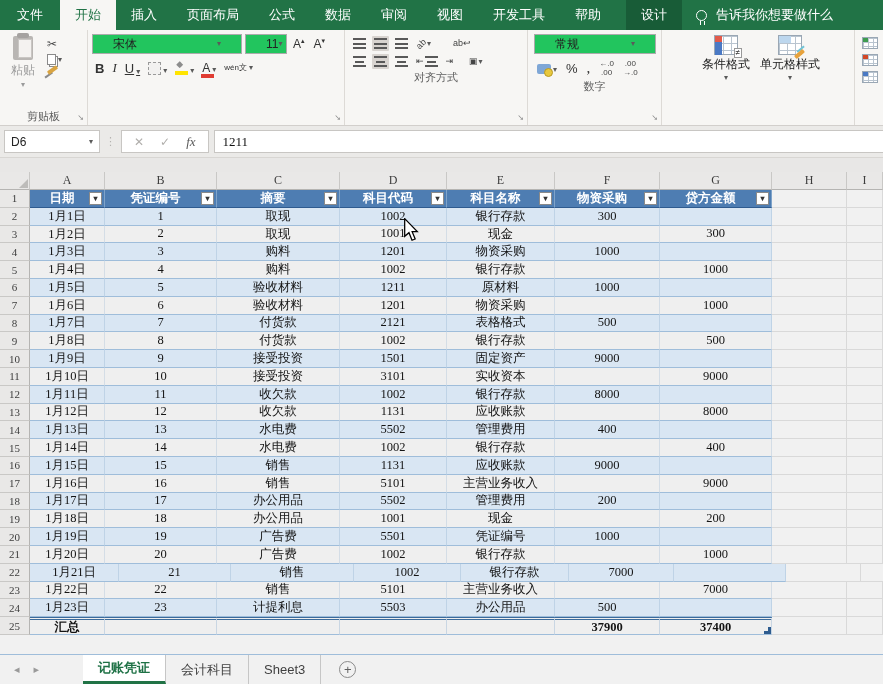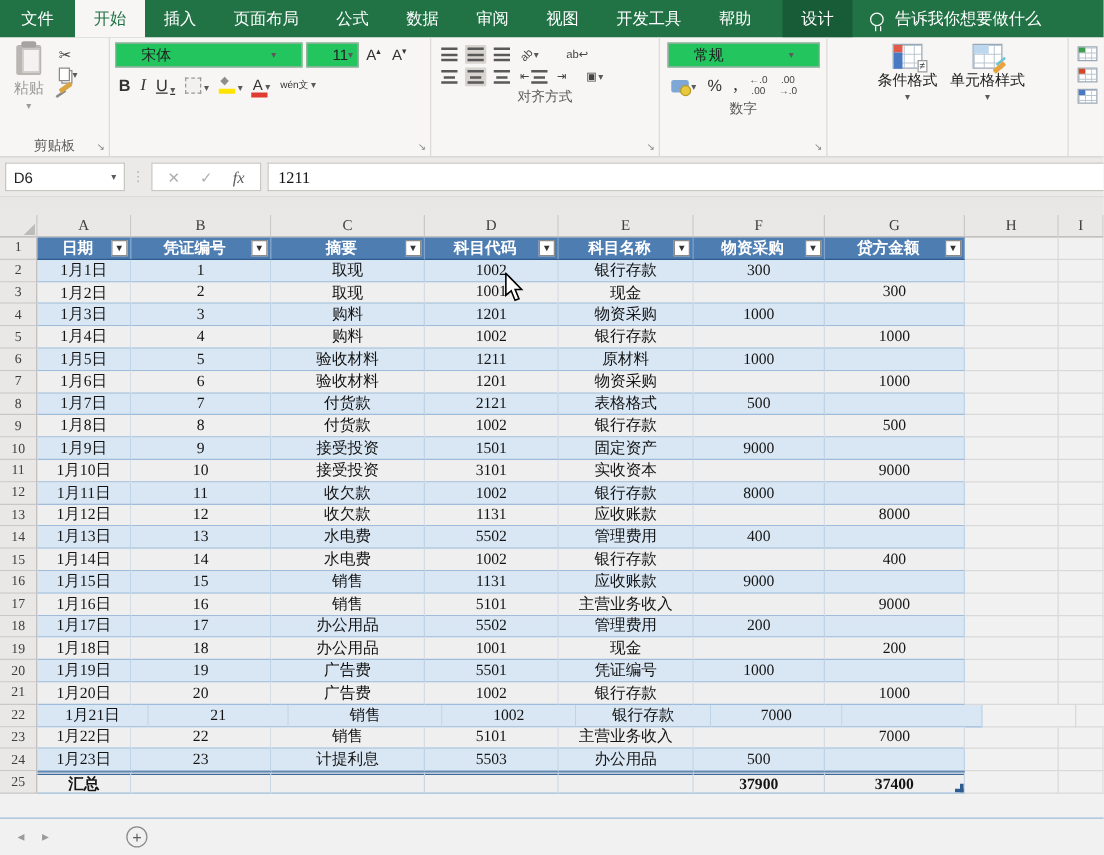--- a/index.html
+++ b/index.html
@@ -719,6 +719,11 @@
     <span>▸</span>
   </div>
   <div class="stabgap"></div>
+  <div style="display:flex">
+      <div class="stab active">记账凭证</div>
+      <div class="stab">会计科目</div>
+      <div class="stab">Sheet3</div>
+    </div>
   <div class="addbtn">
       <span>+</span>
     </div>

